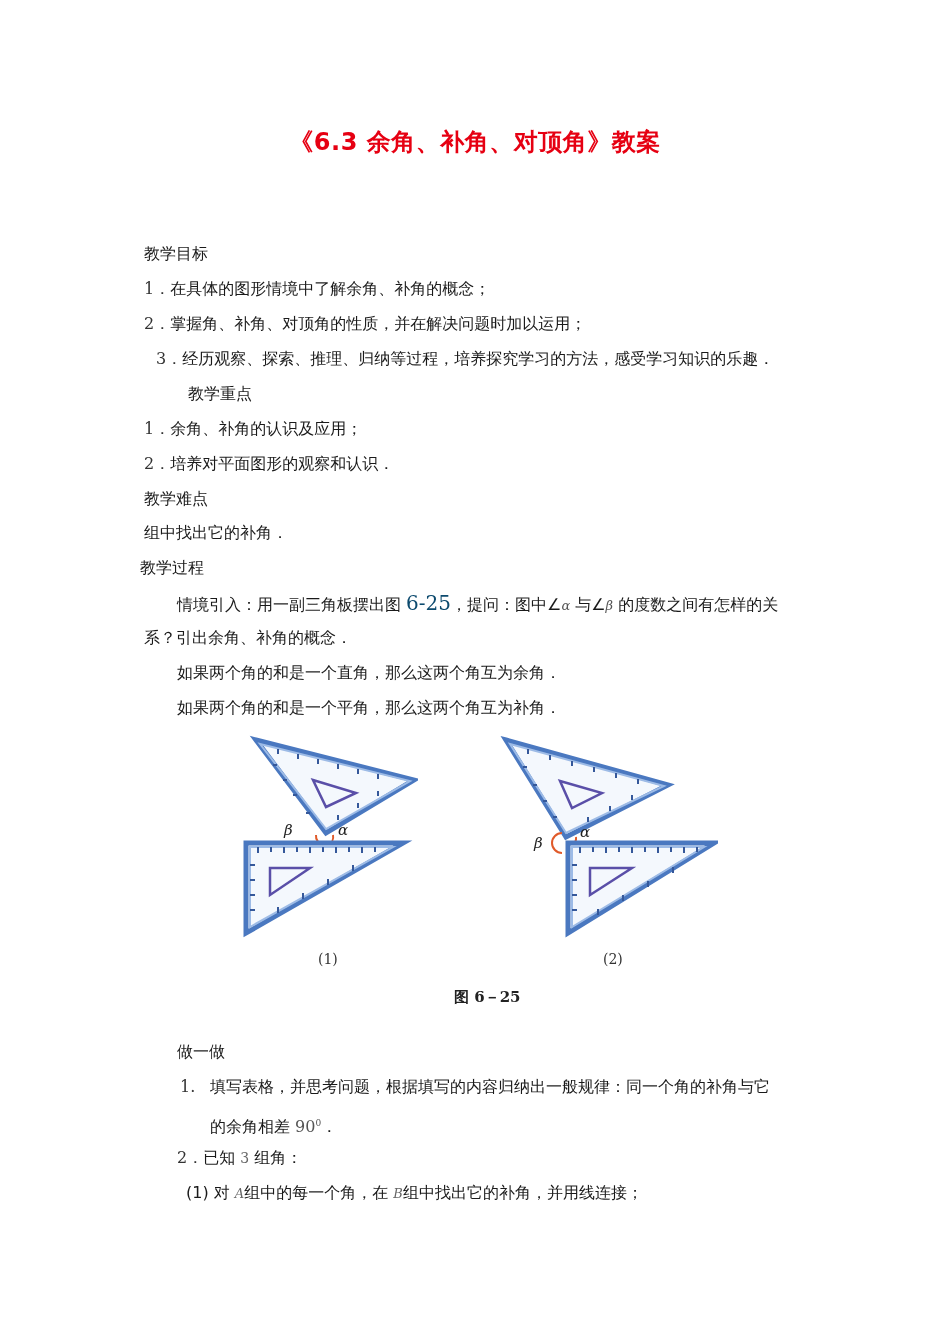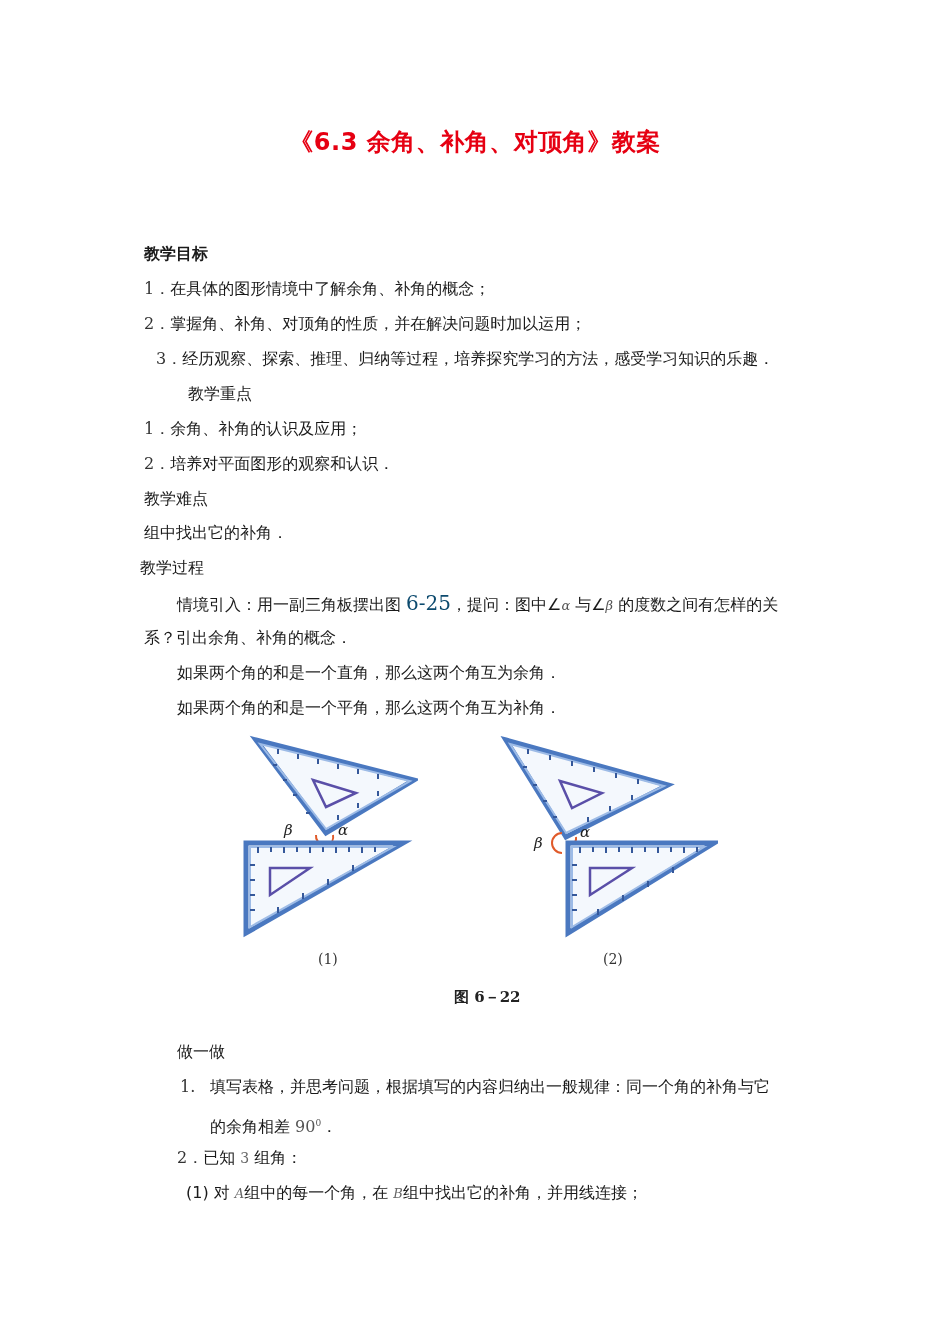--- a/index.html
+++ b/index.html
@@ -35,7 +35,7 @@
 
 <div class="title">《6.3 余角、补角、对顶角》教案</div>
 
-<div class="line" style="left:144px;top:244px;font-weight:bold;">教学目标</div>
+<div class="line" style="left:144px;top:244px;">教学目标</div>
 <div class="line" style="left:144px;top:279px;">
   <span class="num">1．</span><span>在具体的图形情境中了解余角、补角的概念；</span>
 </div>

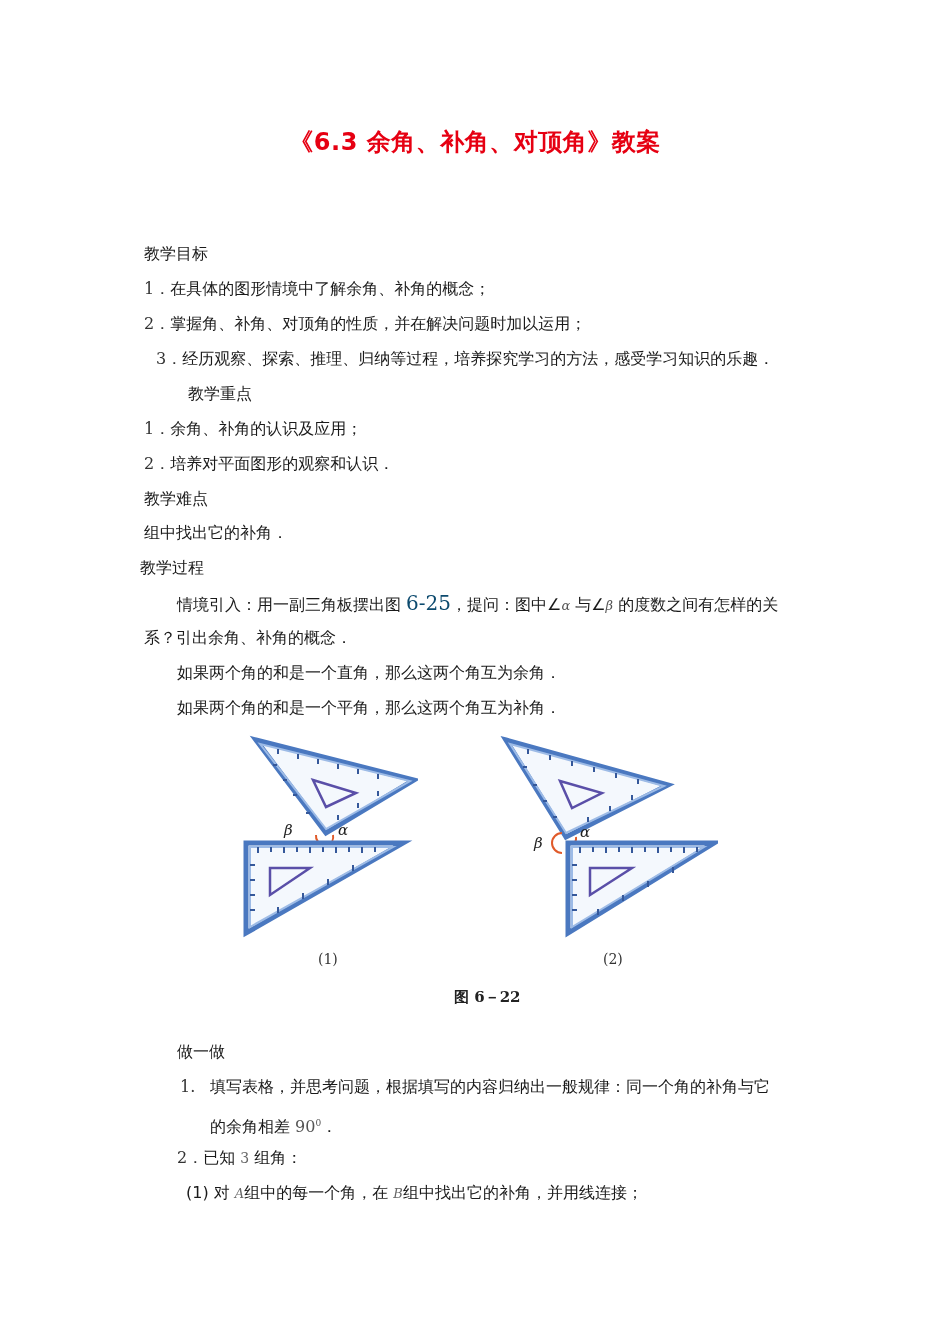--- a/index.html
+++ b/index.html
@@ -166,7 +166,7 @@
 
 <div class="caption-sub" style="left:318px;top:951px;">(1)</div>
 <div class="caption-sub" style="left:603px;top:951px;">(2)</div>
-<div class="caption-main" style="left:454px;top:988px;">图 6－22</div>
+<div class="caption-main" style="left:454px;top:988px;">图 6－25</div>
 
 <div class="line" style="left:177px;top:1042px;">做一做</div>
 <div class="line" style="left:180px;top:1077px;">

